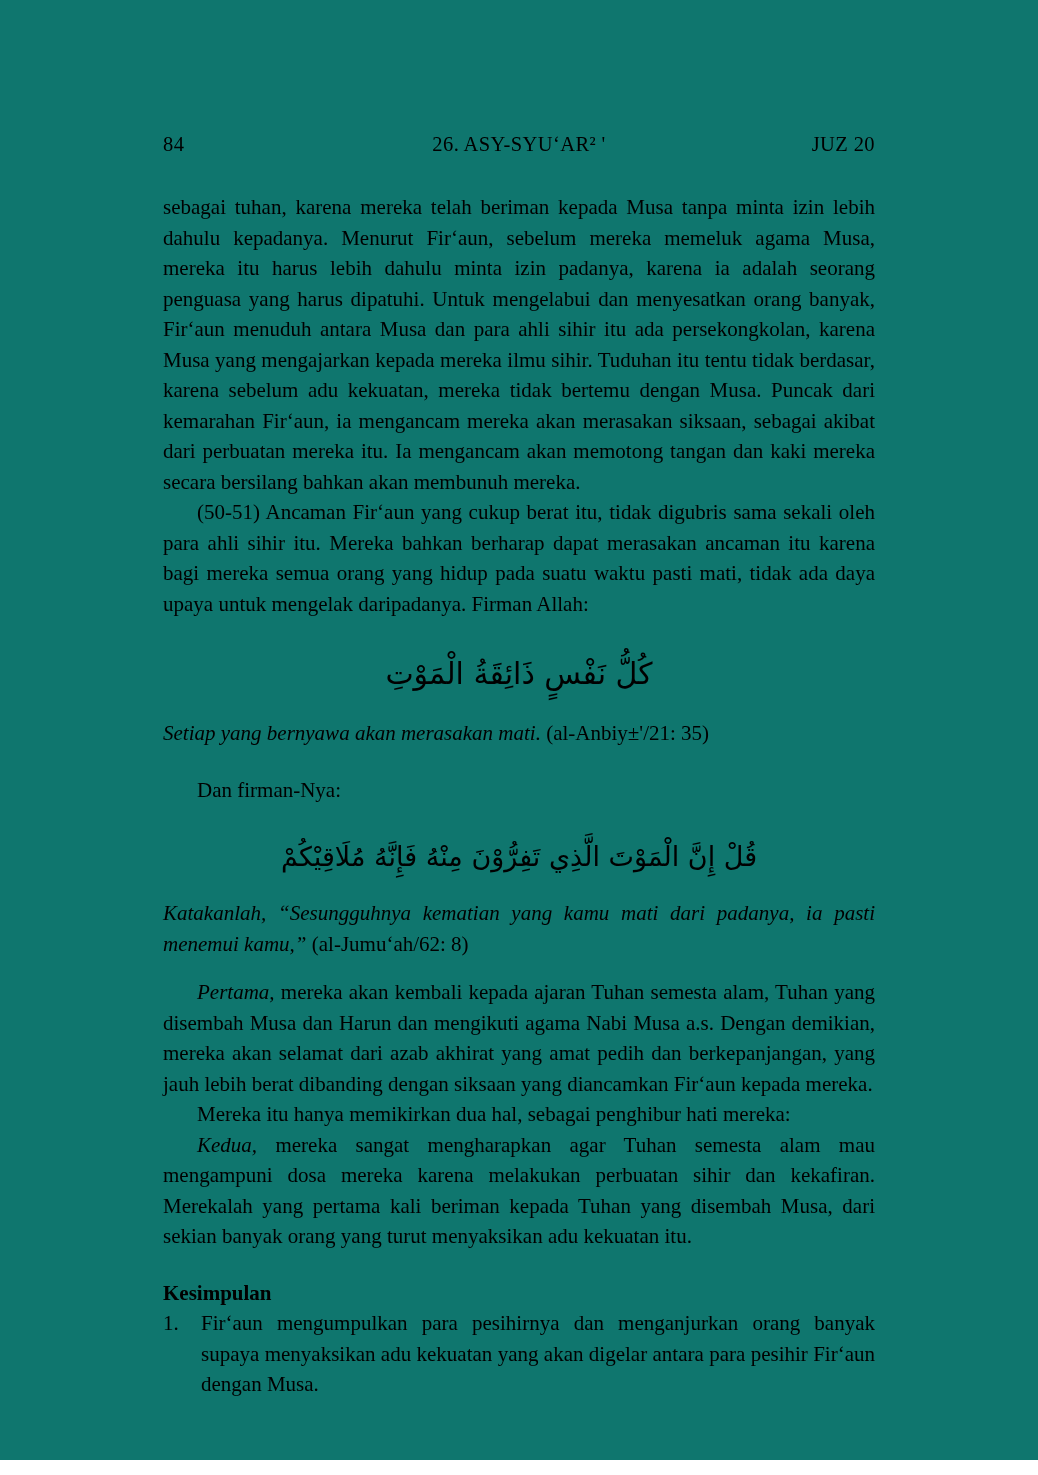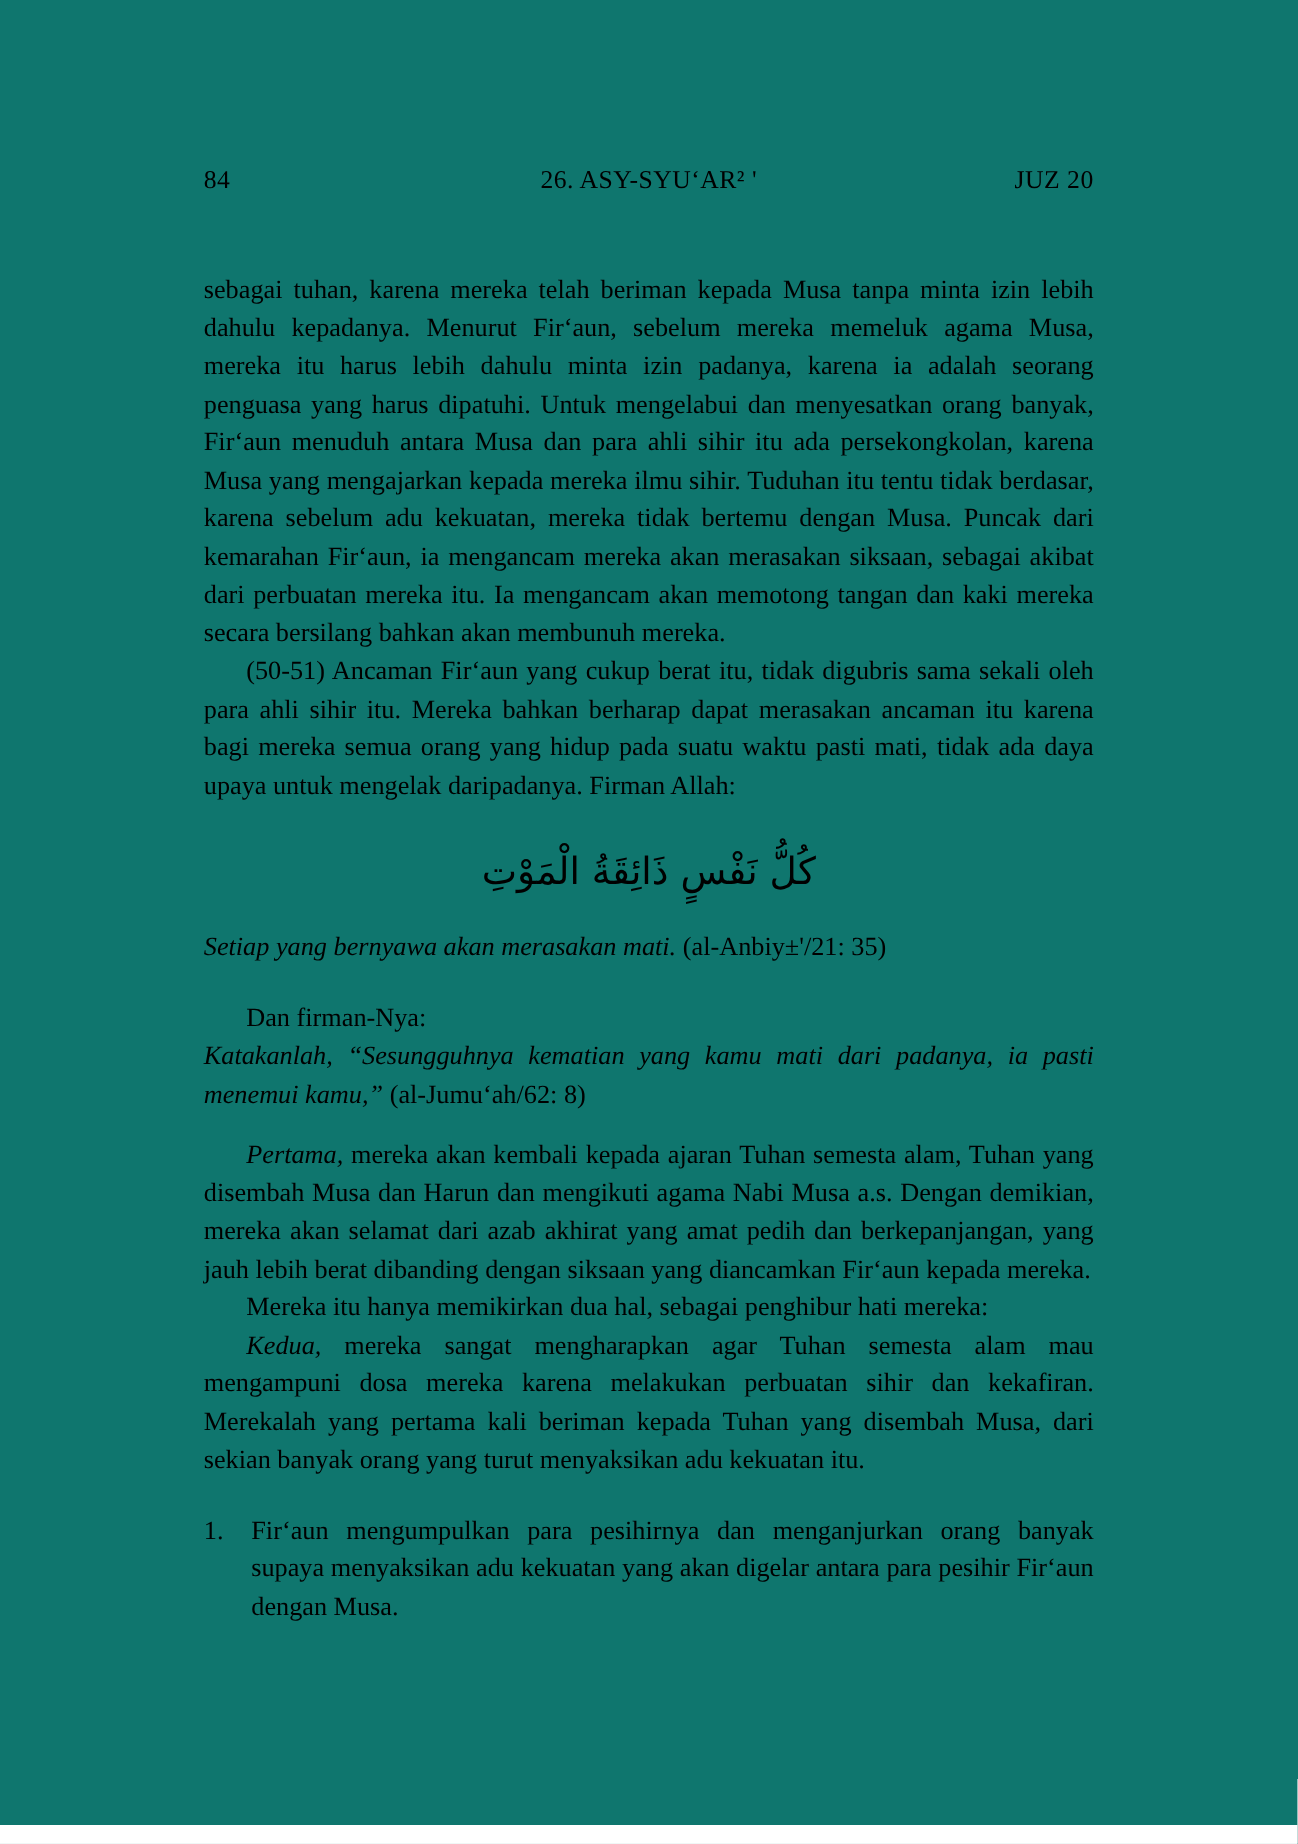--- a/index.html
+++ b/index.html
@@ -49,7 +49,7 @@
     text-align: right;
   }
   .body-block {
-    margin-top: 60px;
+    margin-top: 36px;
   }
   p.just {
     margin: 0;

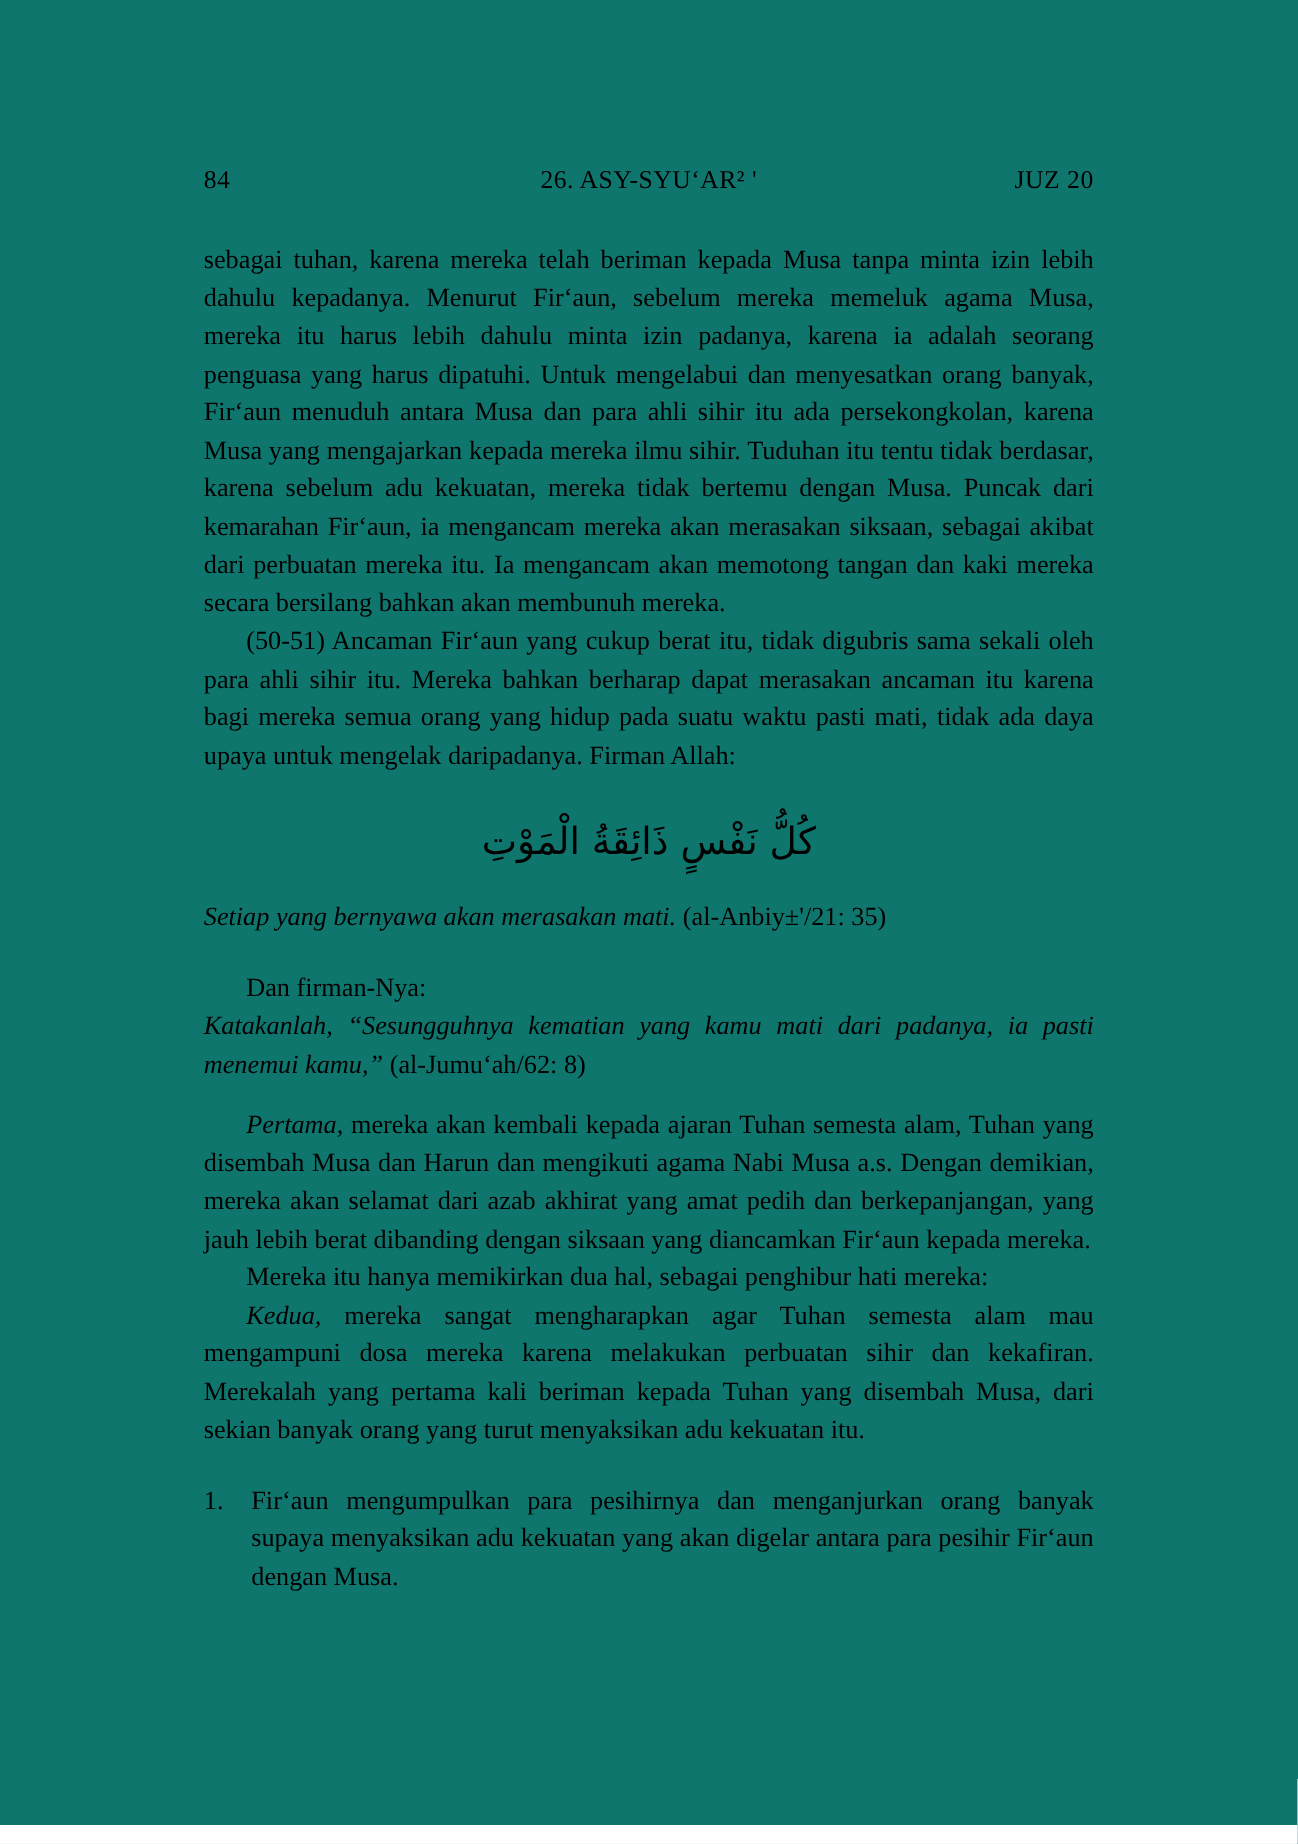--- a/index.html
+++ b/index.html
@@ -139,6 +139,7 @@
 
       <p class="just indent">Dan firman-Nya:</p>
 
+      <div class="arabic small">قُلْ إِنَّ الْمَوْتَ الَّذِي تَفِرُّوْنَ مِنْهُ فَإِنَّهُ مُلَاقِيْكُمْ</div>
 
       <p class="trans">
         <span class="it">Katakanlah, “Sesungguhnya kematian yang kamu mati dari padanya, ia pasti menemui kamu,”</span><span> (al-Jumu‘ah/62: 8)</span>

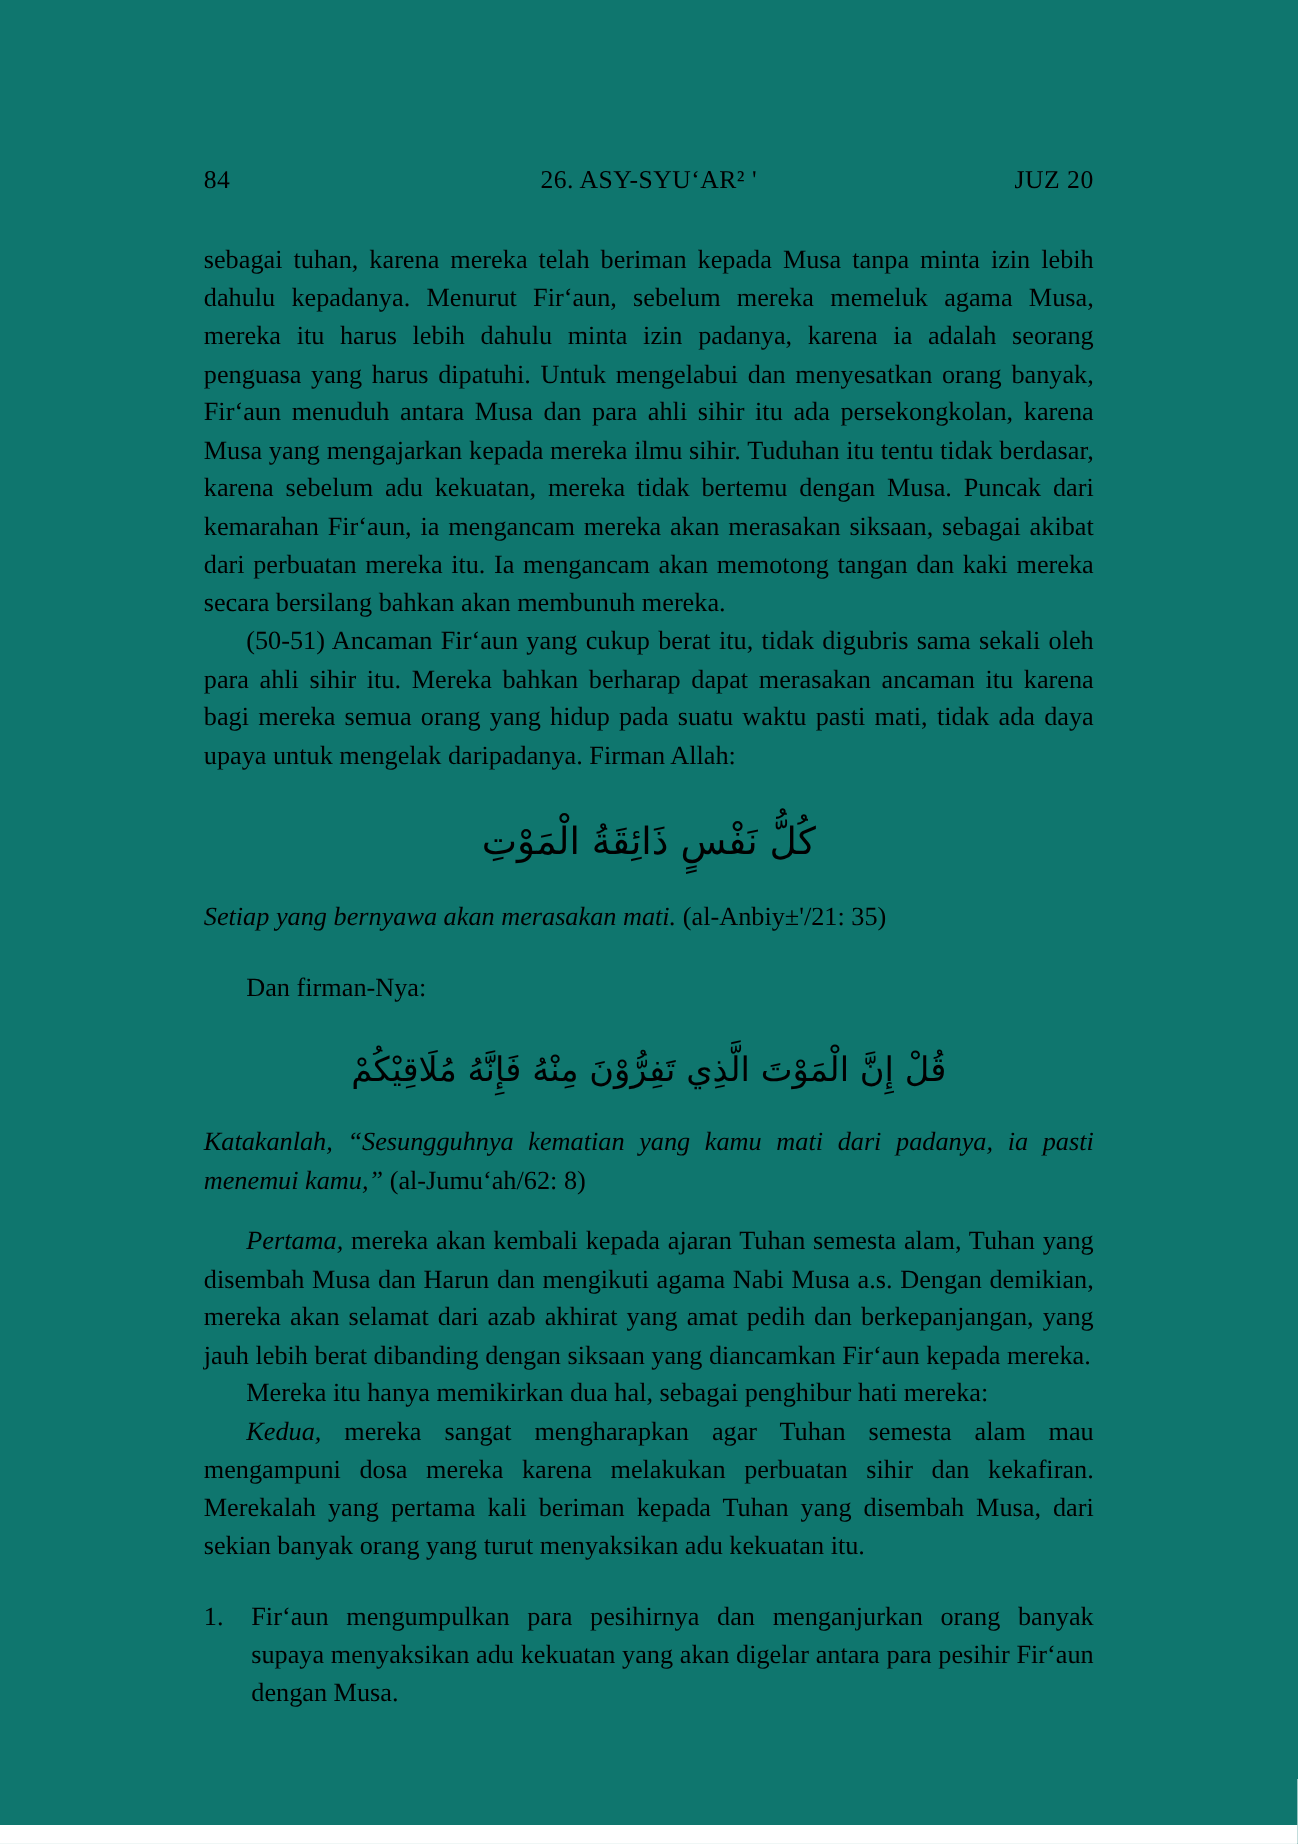--- a/index.html
+++ b/index.html
@@ -159,6 +159,7 @@
 
       <div class="spacer-md"></div>
 
+      <p class="section-title">Kesimpulan</p>
 
       <ul class="numlist">
         <li>

